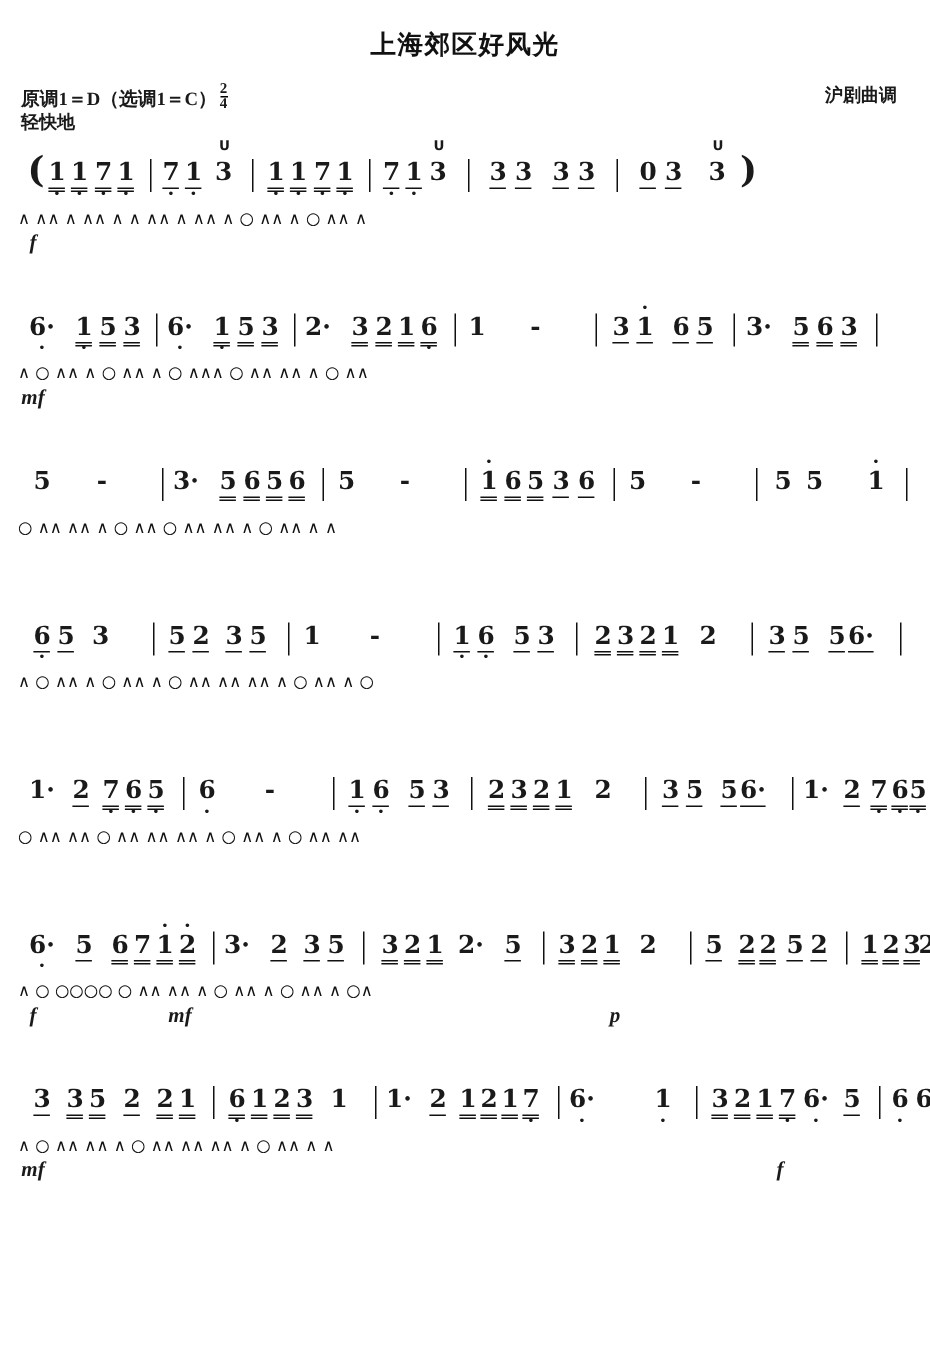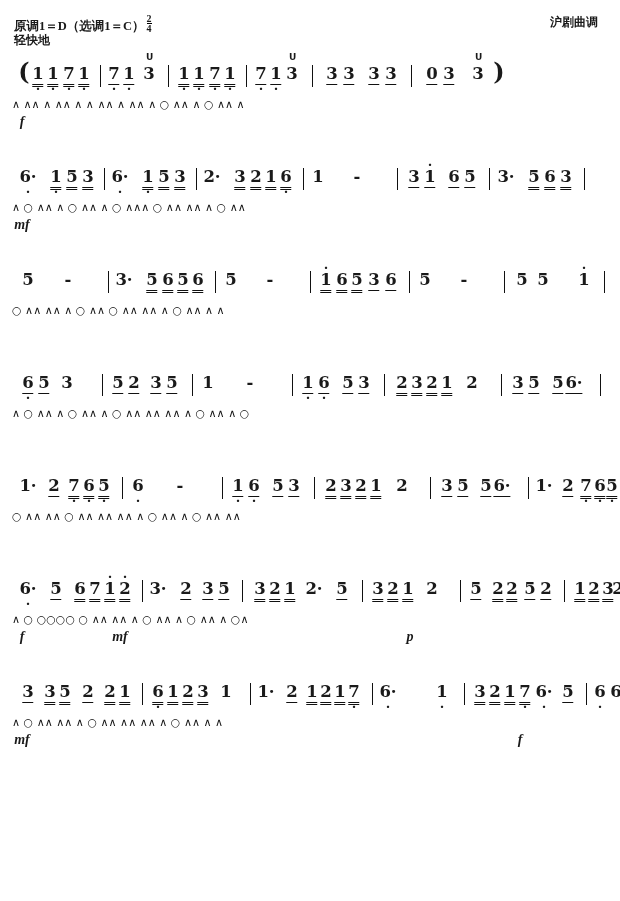--- a/index.html
+++ b/index.html
@@ -137,6 +137,7 @@
 
 <div class="page">
 
+  <div class="title">上海郊区好风光</div>
 
   <div class="meta">
     <div class="key-line">

